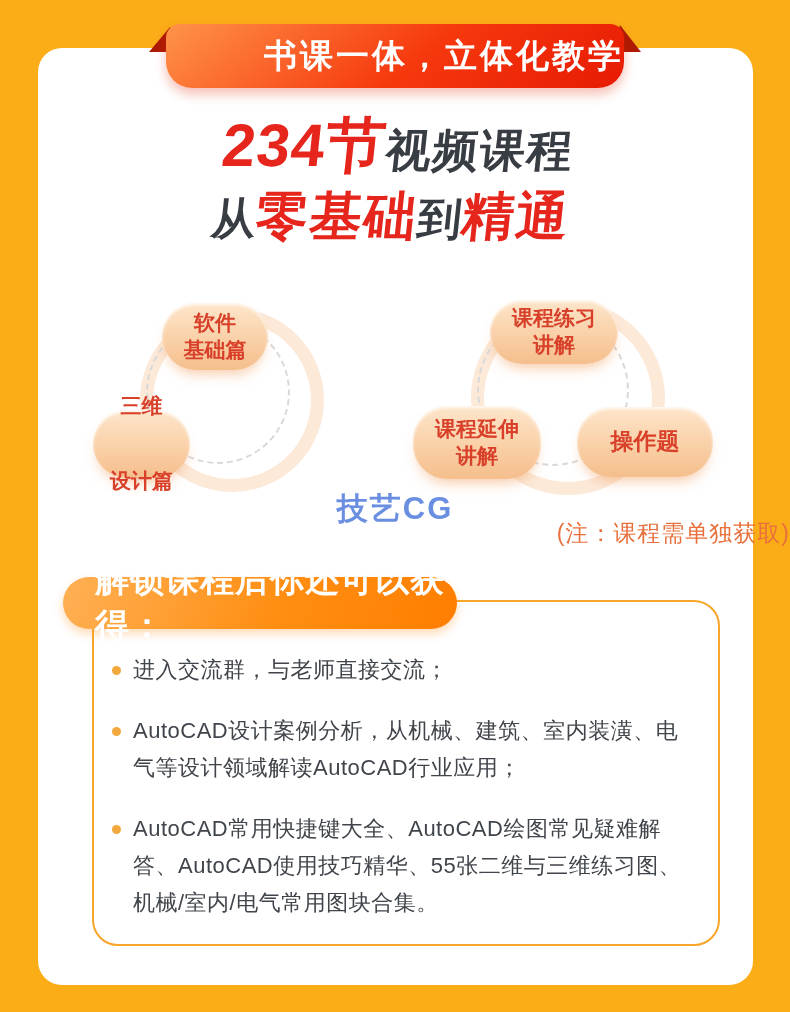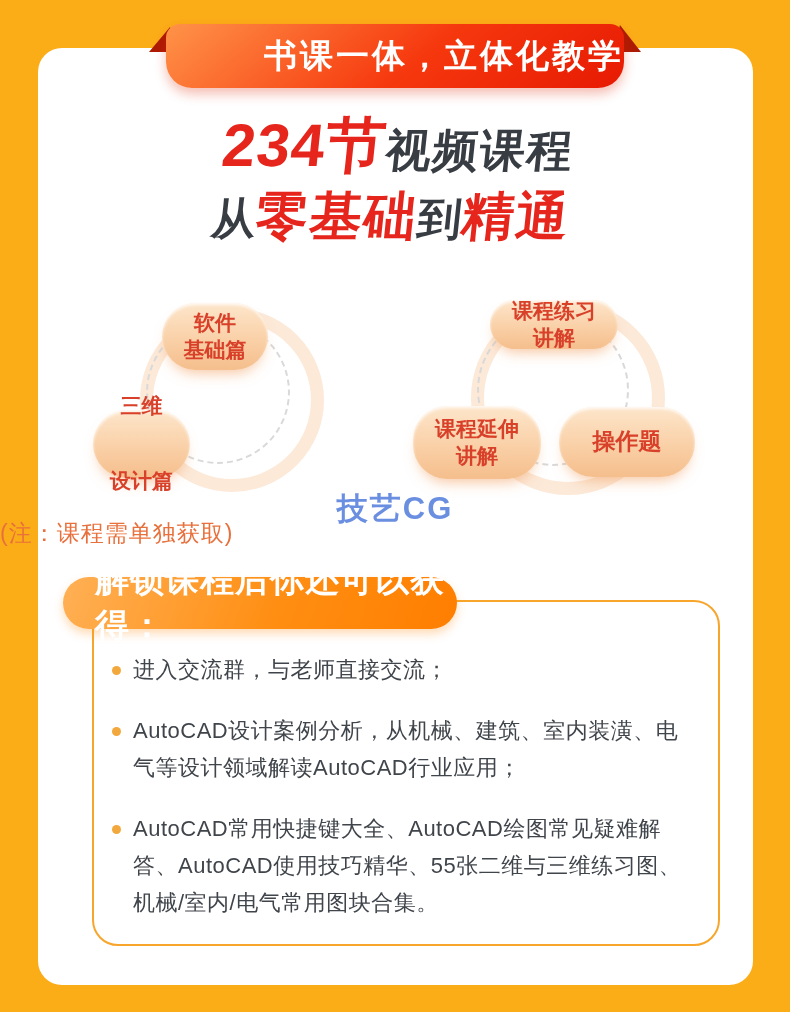--- a/index.html
+++ b/index.html
@@ -70,7 +70,7 @@
   .pill-l1 { left:162px; top:303px; width:106px; height:67px; }
   .pill-l2 { left:93px;  top:410px; width:97px;  height:68px;gap:48px; }
   .pill-l3 { left:242px; top:410px; width:102px; height:68px; }
-  .pill-r1 { left:490px; top:300px; width:128px; height:49px; }
+  .pill-r1 { left:490px; top:300px; width:128px; height:64px; }
   .pill-r2 { left:413px; top:406px; width:128px; height:73px; }
   .pill-r3 { left:559px; top:407px; width:136px; height:70px; font-size:23px; }
 

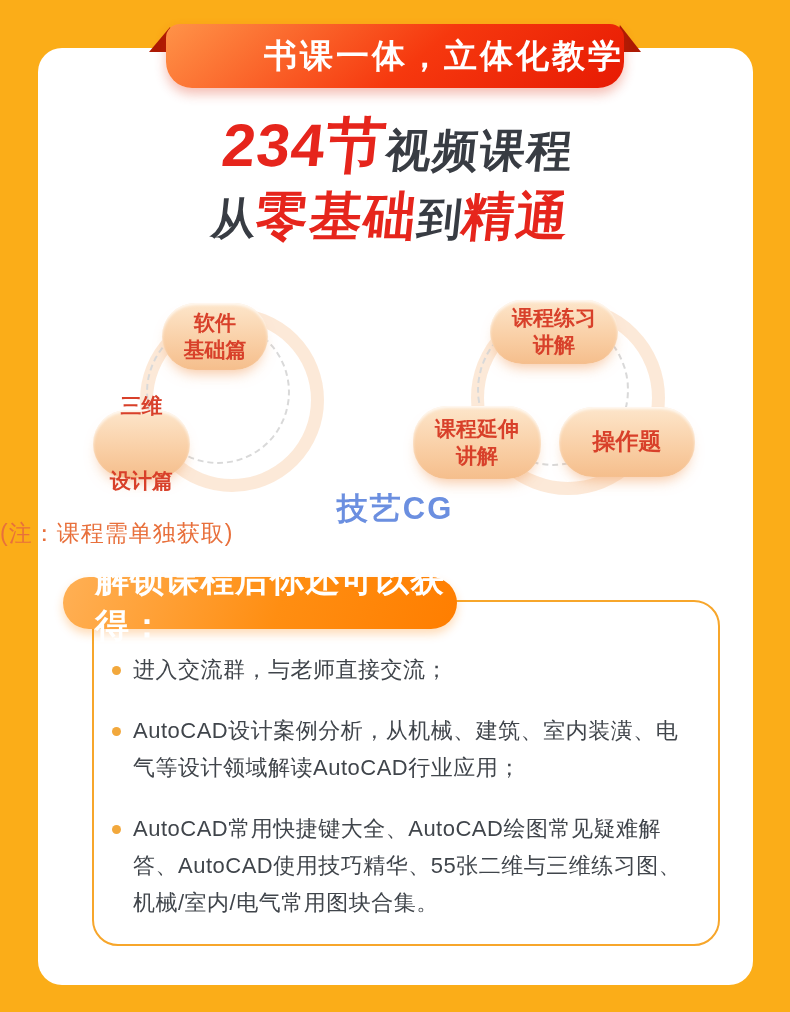--- a/index.html
+++ b/index.html
@@ -72,7 +72,7 @@
   .pill-l3 { left:242px; top:410px; width:102px; height:68px; }
   .pill-r1 { left:490px; top:300px; width:128px; height:64px; }
   .pill-r2 { left:413px; top:406px; width:128px; height:73px; }
-  .pill-r3 { left:559px; top:407px; width:136px; height:70px; font-size:23px; }
+  .pill-r3 { left:577px; top:407px; width:136px; height:70px; font-size:23px; }
 
   
   .watermark {

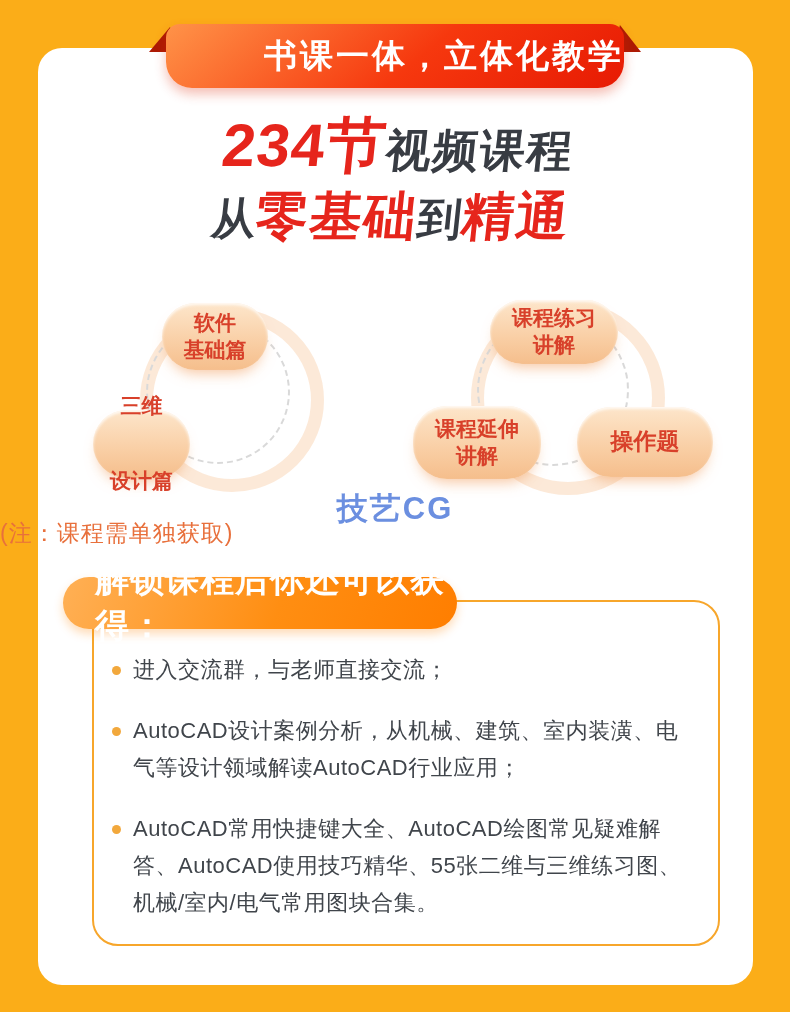--- a/index.html
+++ b/index.html
@@ -85,7 +85,7 @@
   .wm-url   { font-size:30px; letter-spacing:15px;
               text-shadow:0 0 2px #fff,1px 1px 0 #fff; }
   .note {
-    position:absolute; left:0; top:518px; width:790px; text-align:left;
+    position:absolute; left:0; top:518px; width:790px; text-align:right;
     color:#E8703C; font-size:23px; letter-spacing:1px;
   }
 

